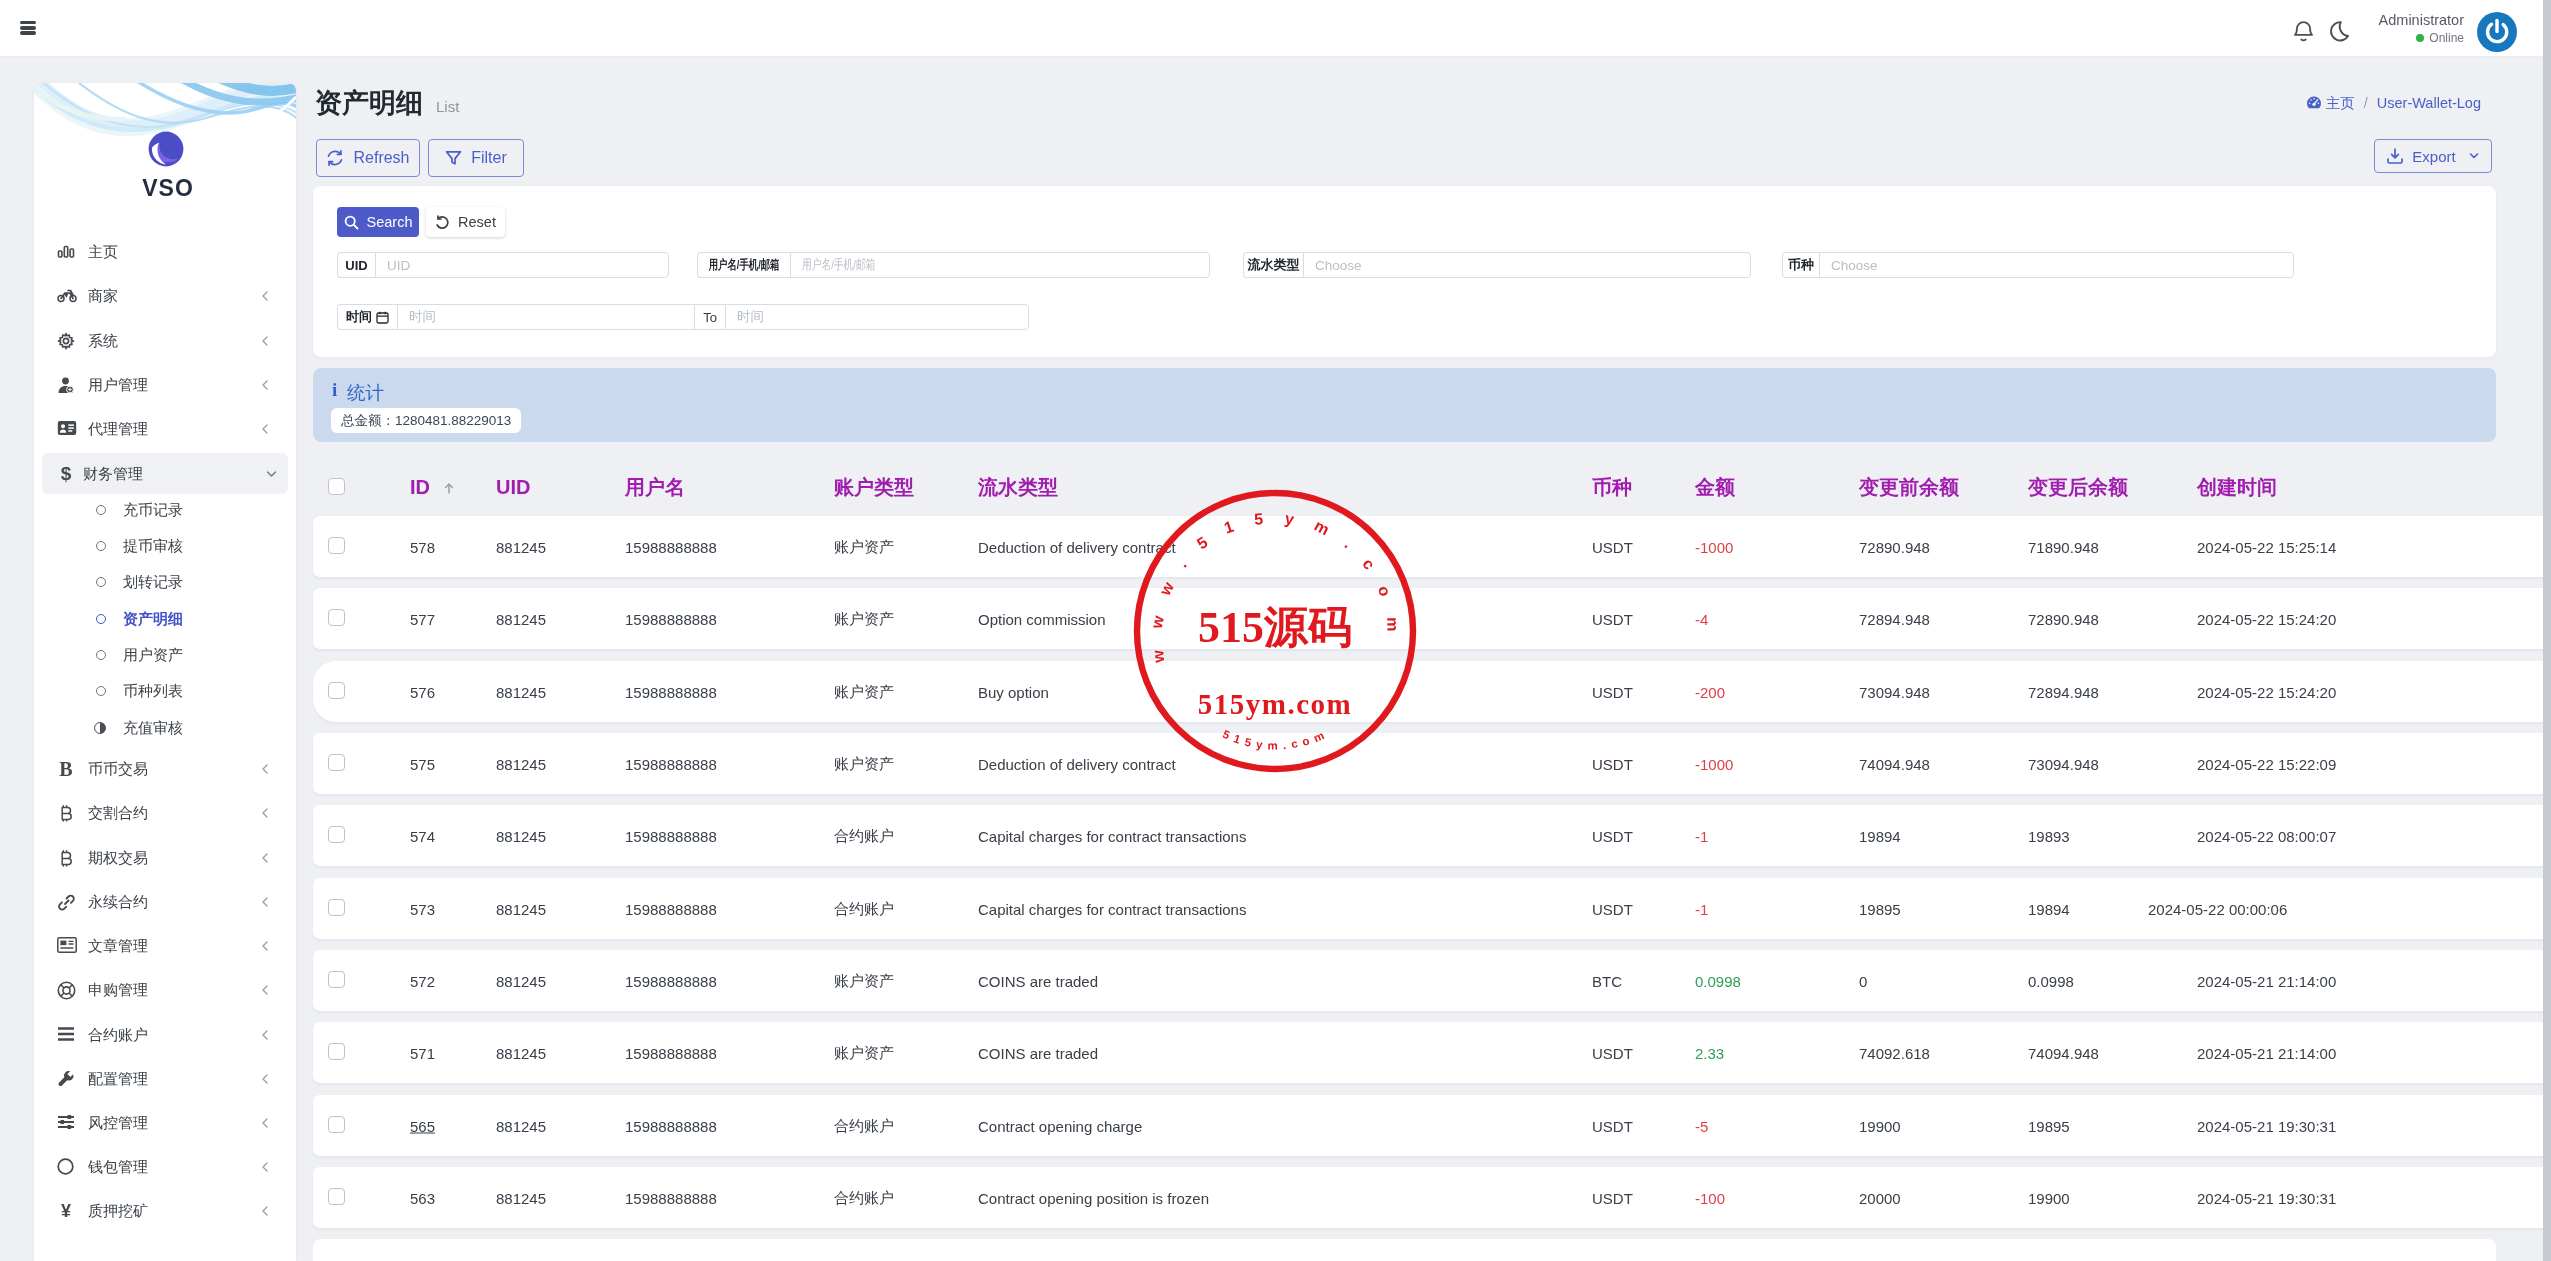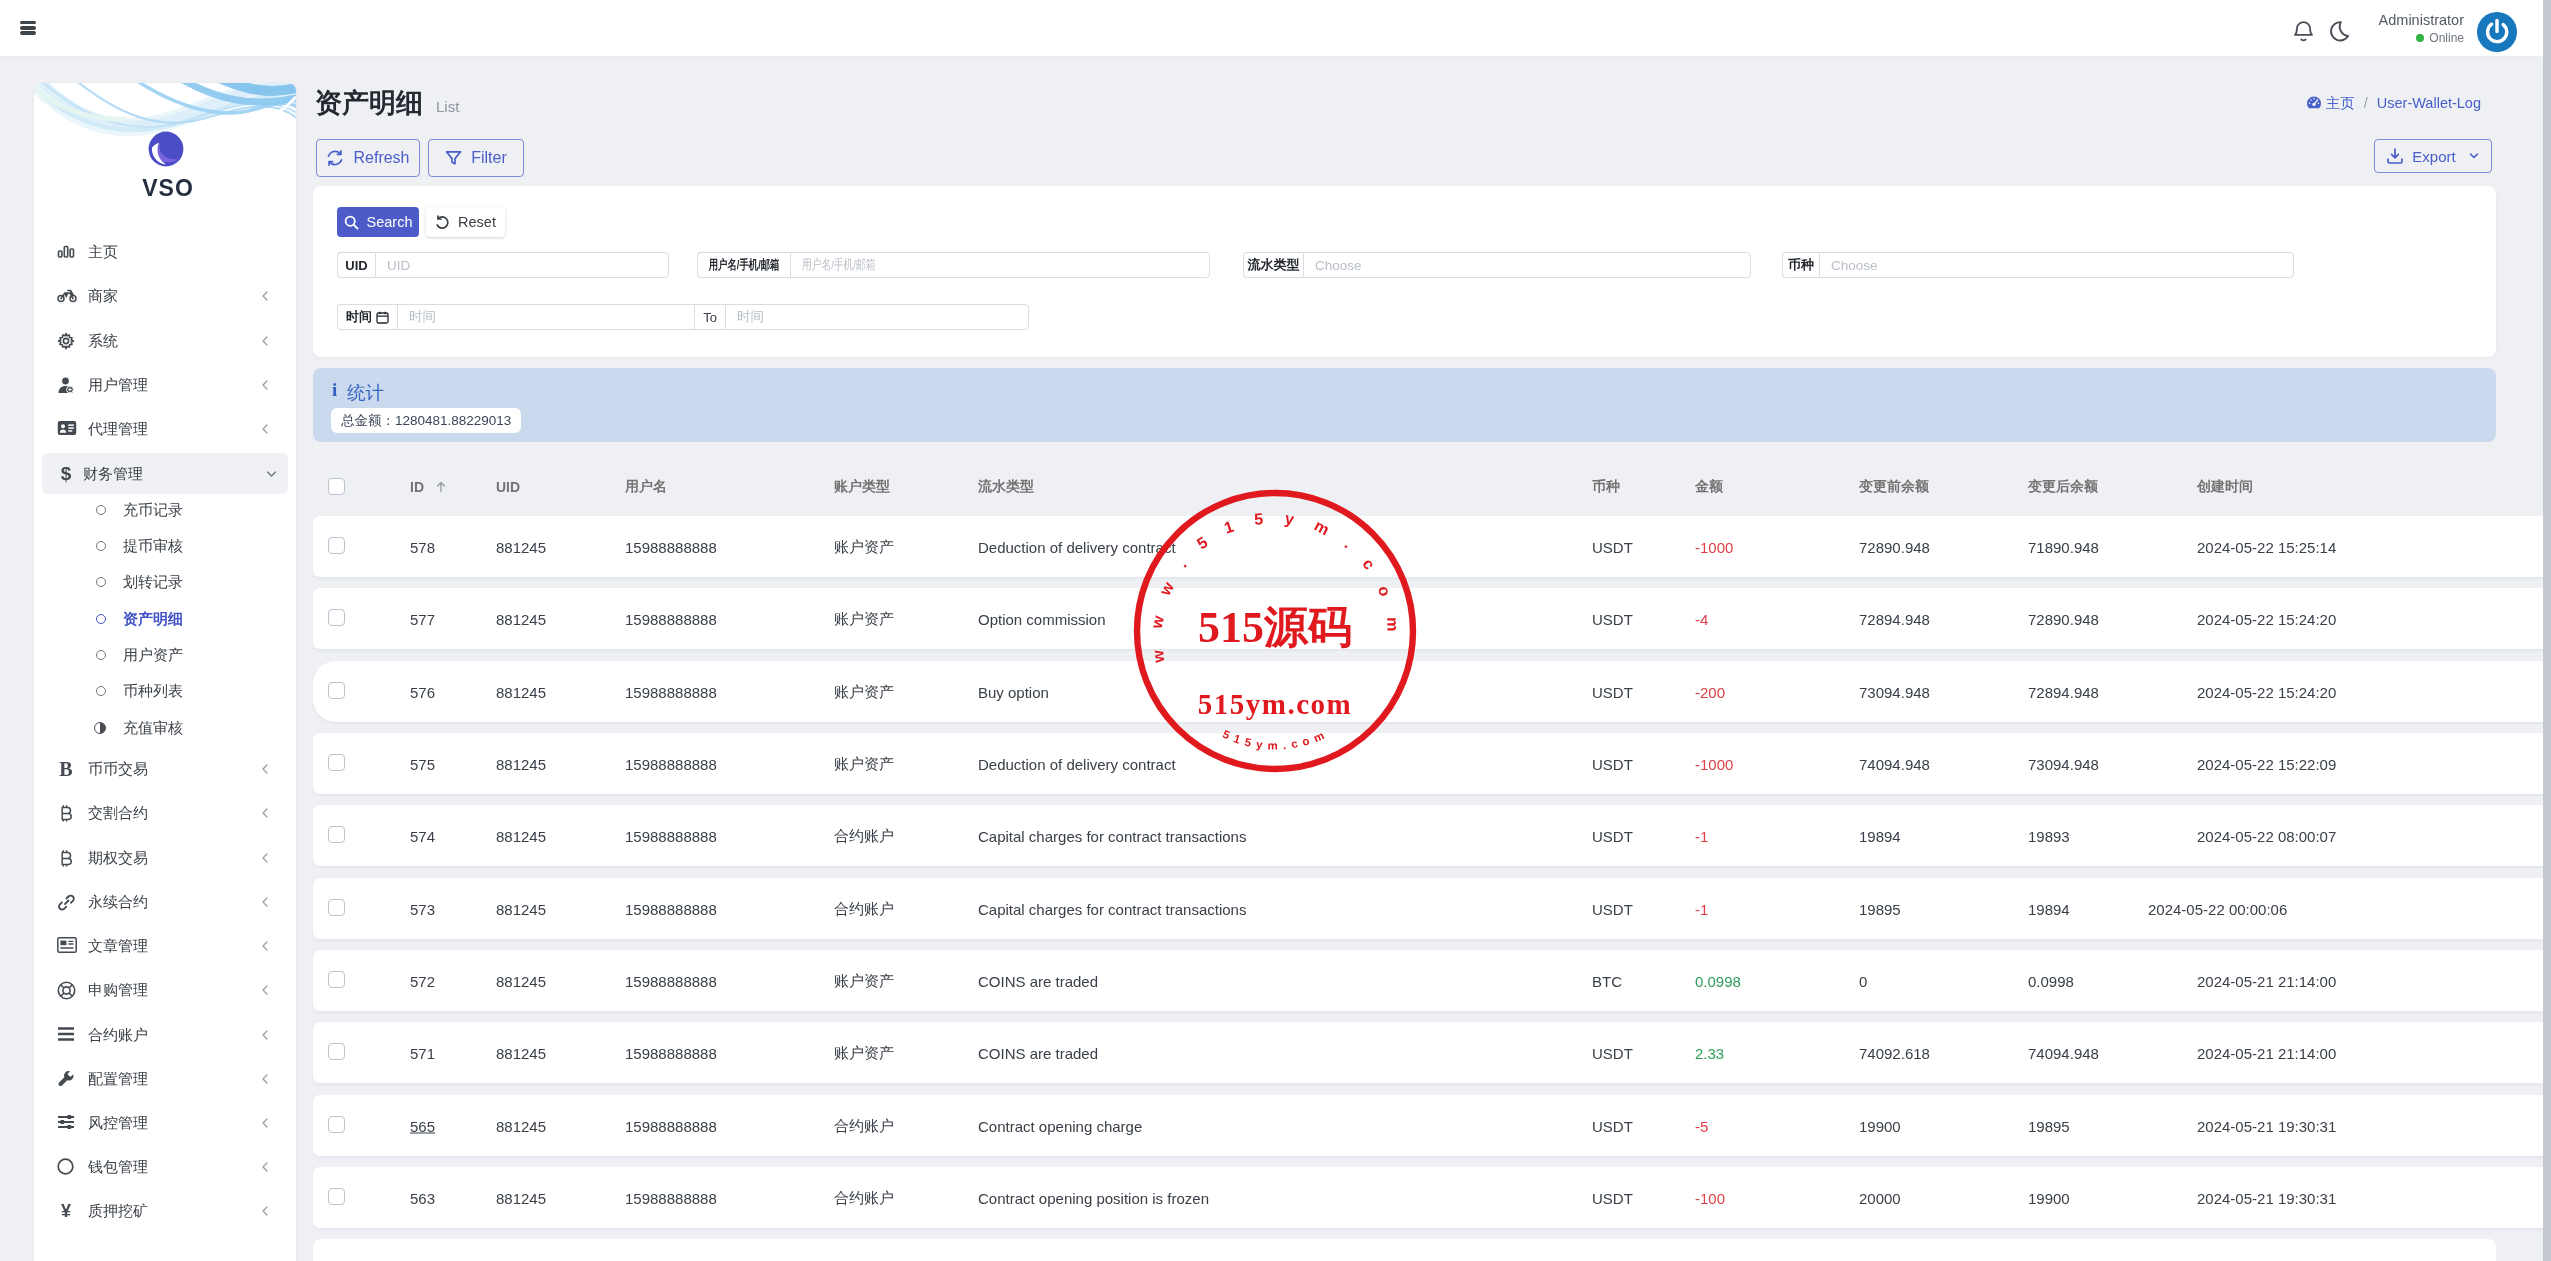--- a/index.html
+++ b/index.html
@@ -28,7 +28,7 @@
 
 #stats{position:absolute;left:313px;top:368px;width:2183px;height:74px;background:#cbd9ee;border-radius:8px;}
 
-.th{position:absolute;font-size:14px;font-weight:bold;color:#737373;white-space:nowrap;}
+.th{position:absolute;font-size:20px;font-weight:bold;color:#a21caf;white-space:nowrap;}
 .trow{position:absolute;left:313px;width:2451px;height:61px;background:#fff;border-radius:7px;box-shadow:0 2px 3px rgba(40,50,70,.05);}
 .trow span{position:absolute;top:50%;transform:translateY(-50%);font-size:15px;color:#3a4049;white-space:nowrap;}
 .cbx{position:absolute;left:15px;width:17px;height:17px;border:1.6px solid #bcc3cd;border-radius:4px;background:#fff;}

